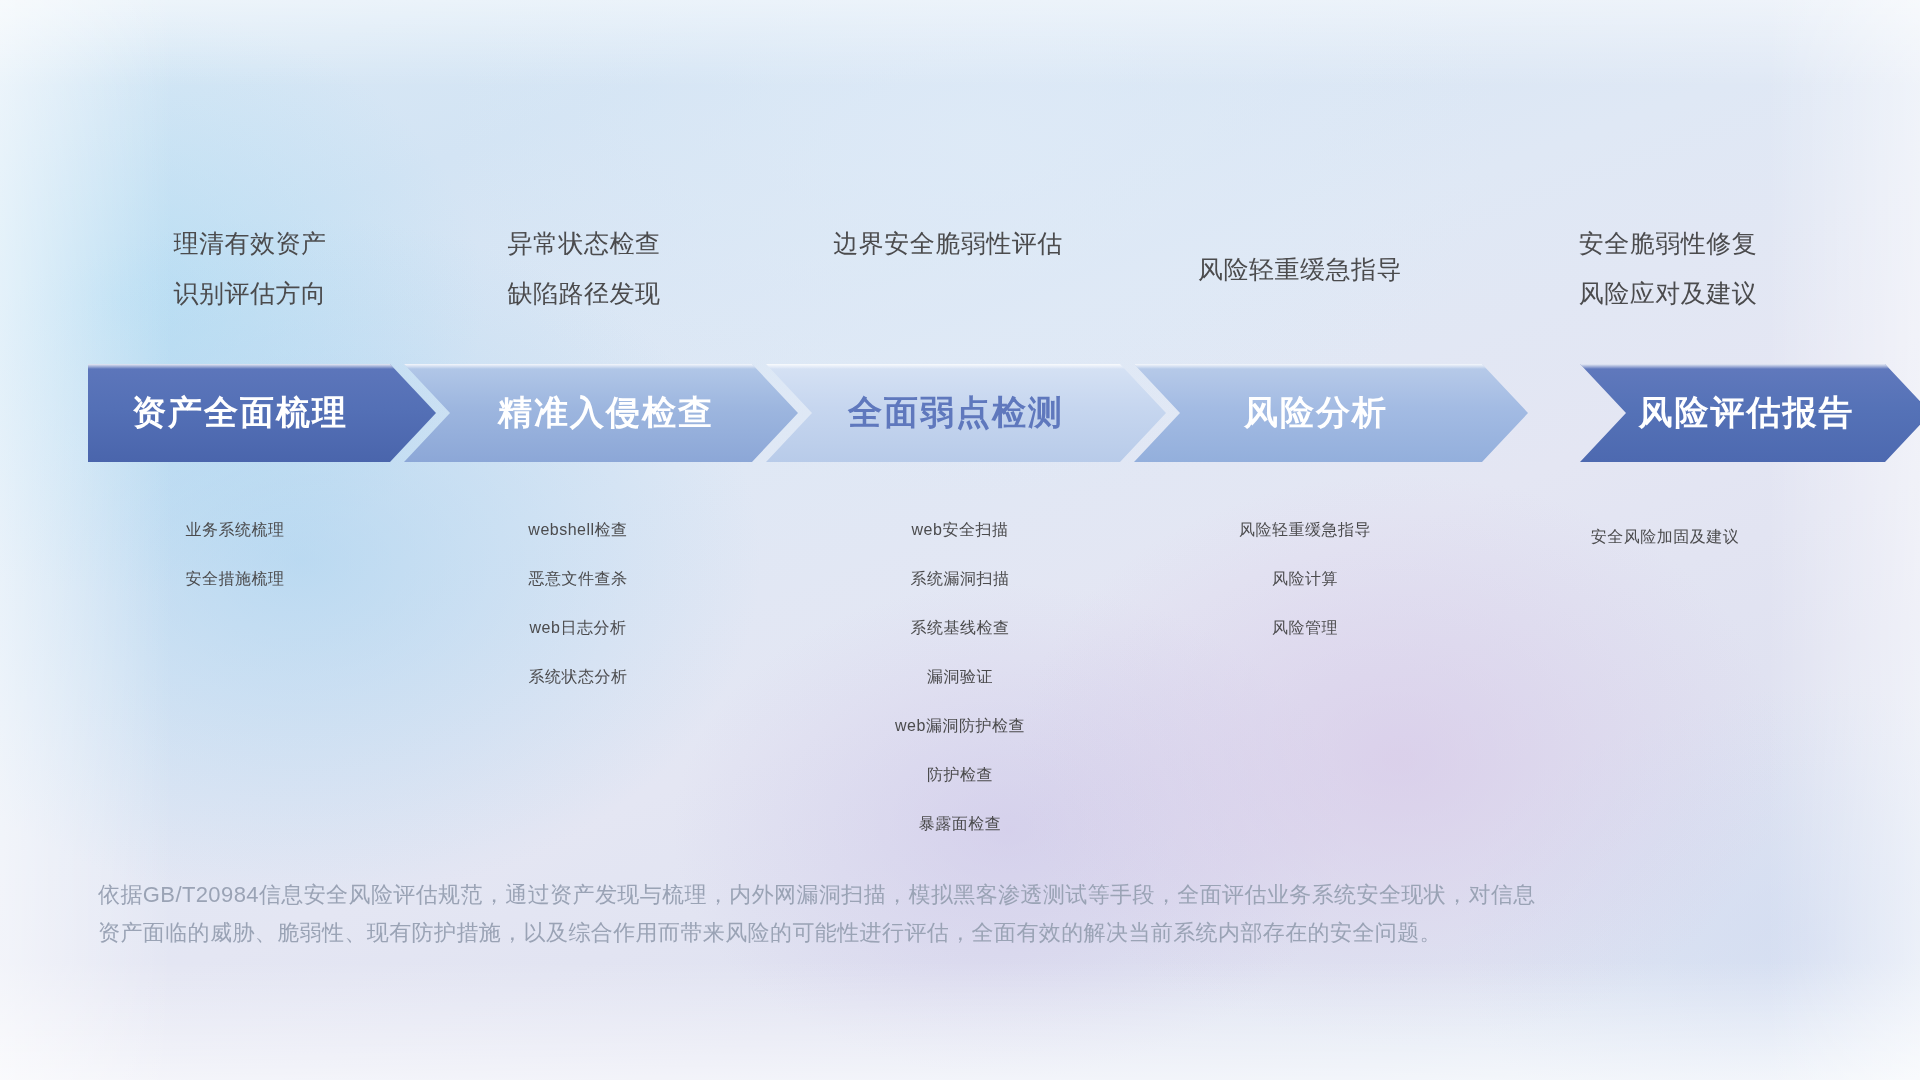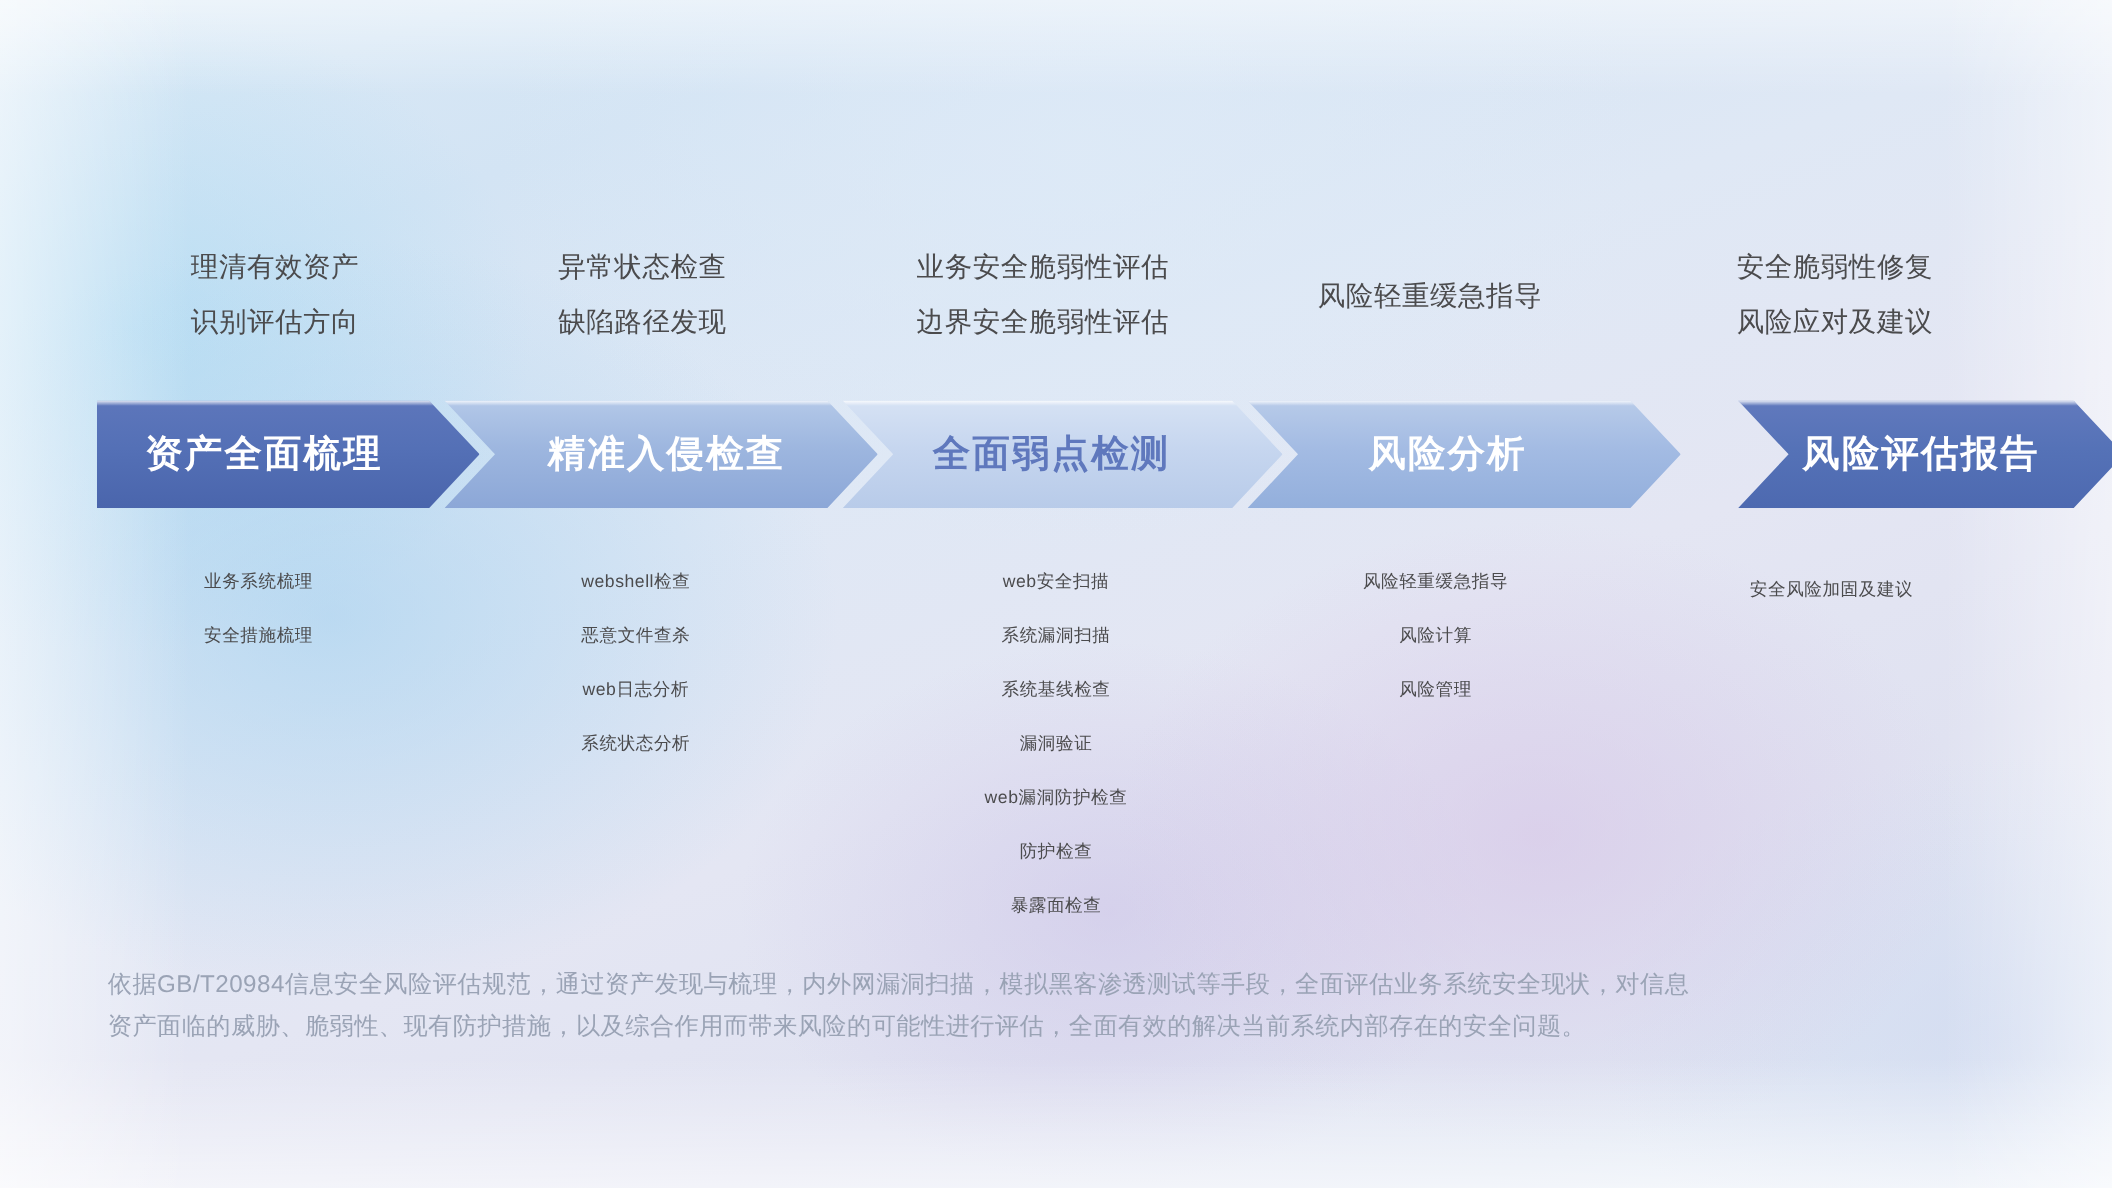--- a/index.html
+++ b/index.html
@@ -144,7 +144,6 @@
 
   <div class="col" style="left:758px; top:218px; width:380px;">
     <div class="top-list">
-      <div class="top-item">业务安全脆弱性评估</div>
       <div class="top-item">边界安全脆弱性评估</div>
     </div>
   </div>

